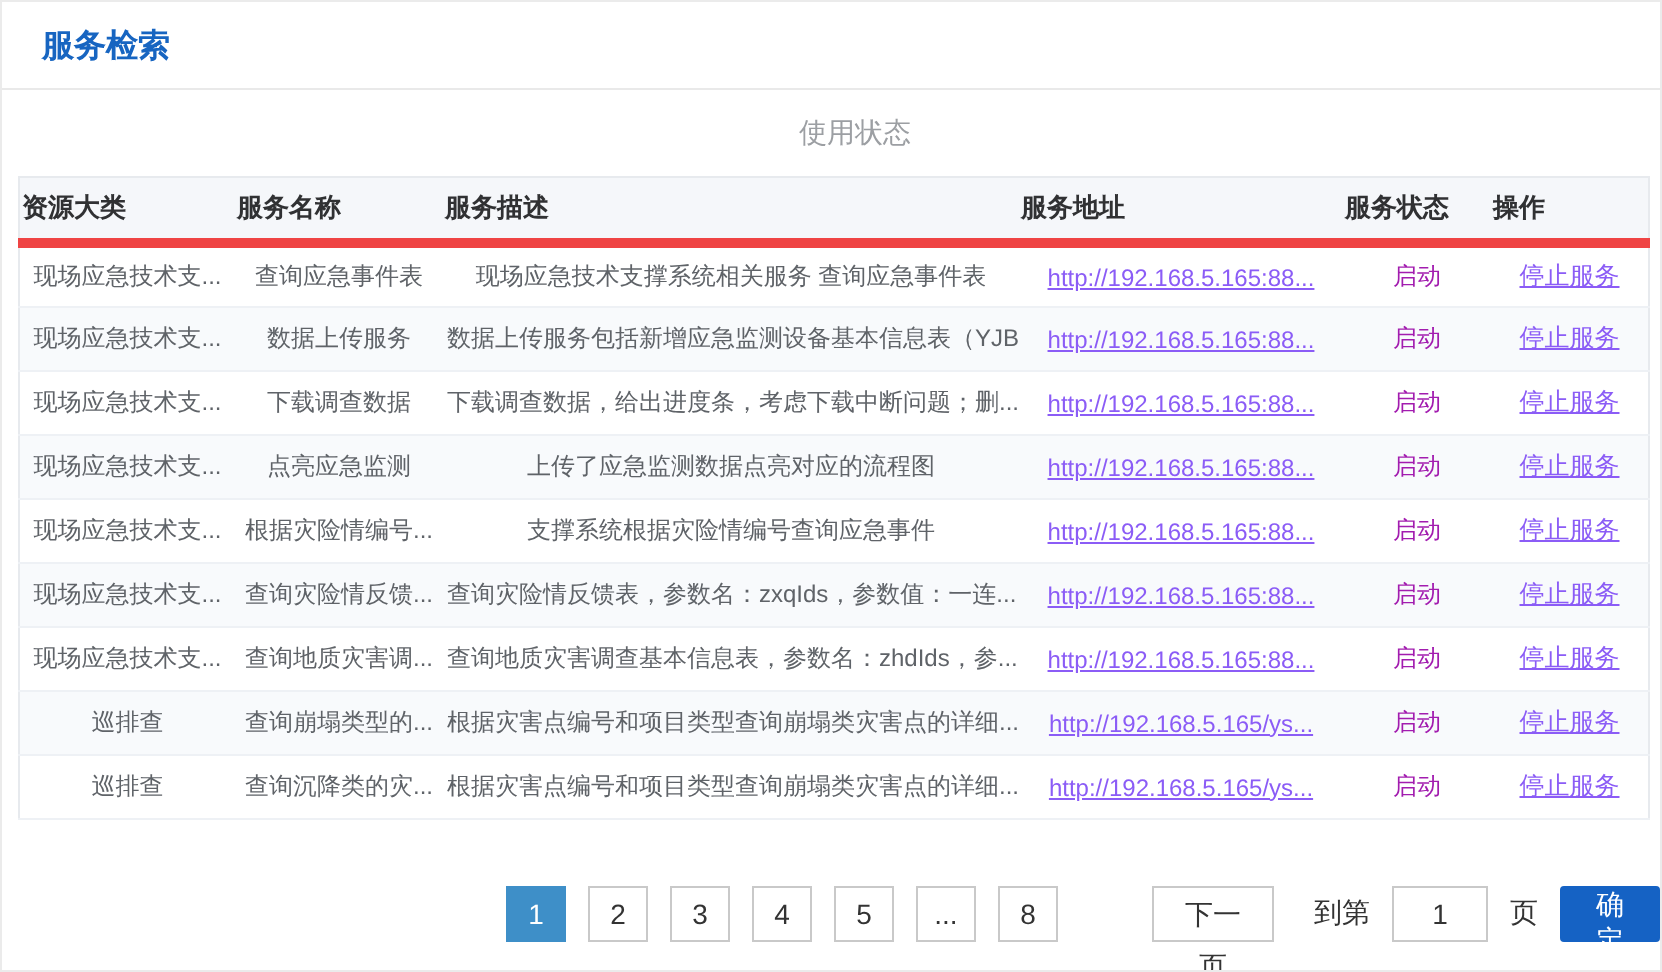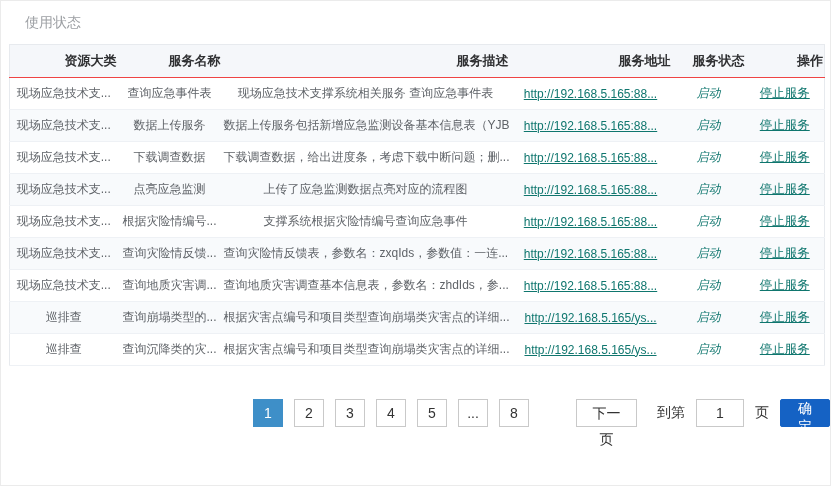--- a/index.html
+++ b/index.html
@@ -135,6 +135,9 @@
 
 <div class="panel">
 
+  <div class="header">
+    <h1 class="title">服务检索</h1>
+  </div>
 
   <div class="filter-bar">
     <span class="filter-label">使用状态</span>

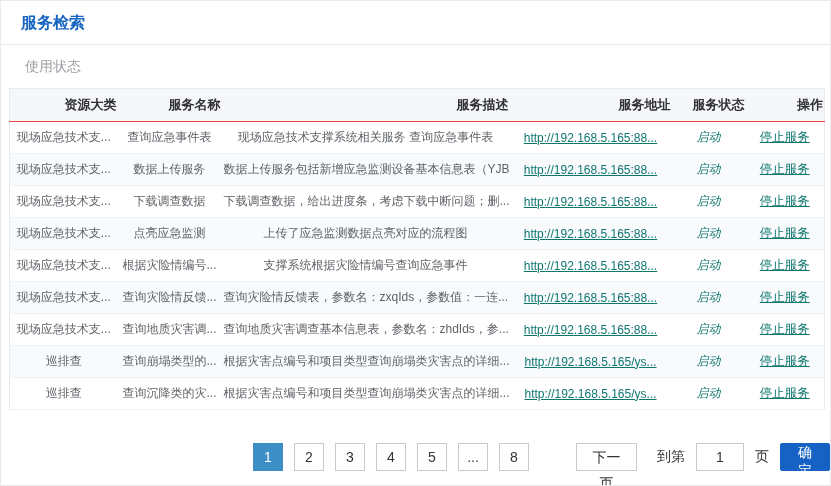--- a/index.html
+++ b/index.html
@@ -30,6 +30,7 @@
     padding: 13px 0 12px 24px;
     gap: 20px;
     font-size: 14px;
+    flex-direction: column;
   }
   .filter-label { color: #9c9fa3; }
   .tab {

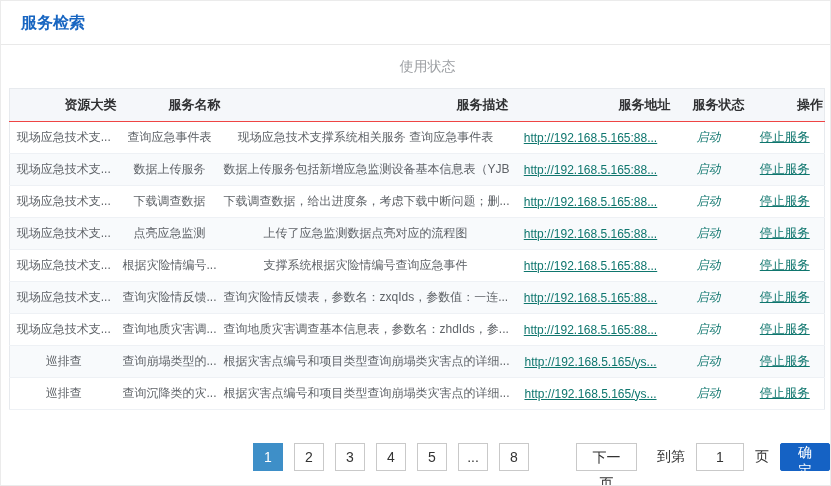--- a/index.html
+++ b/index.html
@@ -57,8 +57,8 @@
     color: #303133;
     font-size: 13px;
     font-weight: bold;
-    text-align: right;
-    border-bottom: 1px solid #ef4444;
+    text-align: left;
+    border-bottom: 5px solid #ef4444;
     white-space: nowrap;
   }
   table.services td {

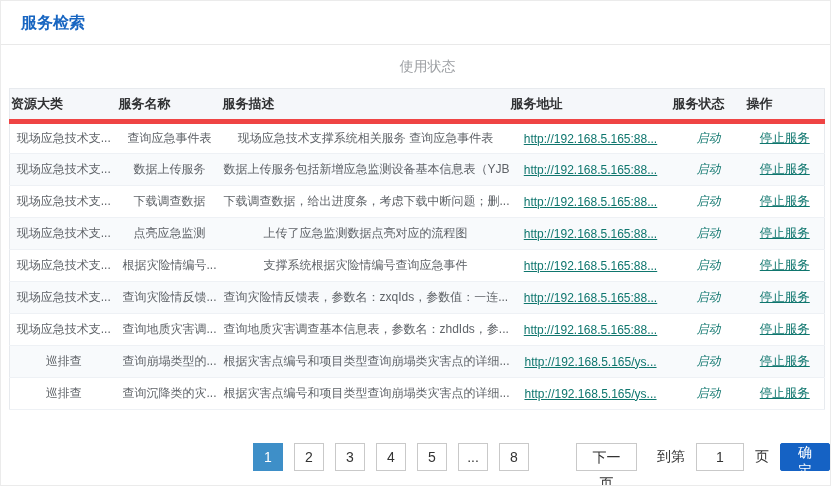--- a/index.html
+++ b/index.html
@@ -74,7 +74,7 @@
   }
   tr.striped td { background: #f8fafc; }
   a.url-link, a.action-link {
-    color: #0f766e;
+    color: #8b5cf6;
     text-decoration: underline;
     cursor: pointer;
   }

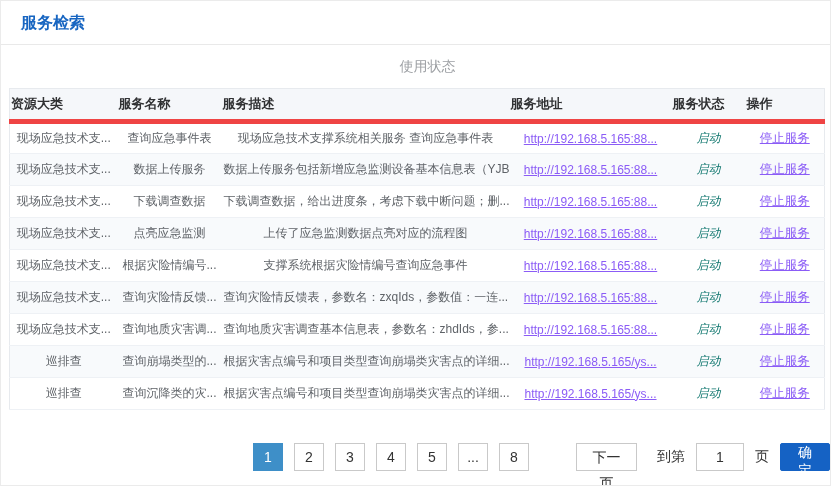--- a/index.html
+++ b/index.html
@@ -79,7 +79,7 @@
     cursor: pointer;
   }
   a.action-link { font-size: 12.5px; }
-  .status-running { color: #0f766e; font-style: italic; }
+  .status-running { color: #a21caf; }
   .pagination {
     display: flex;
     align-items: center;

